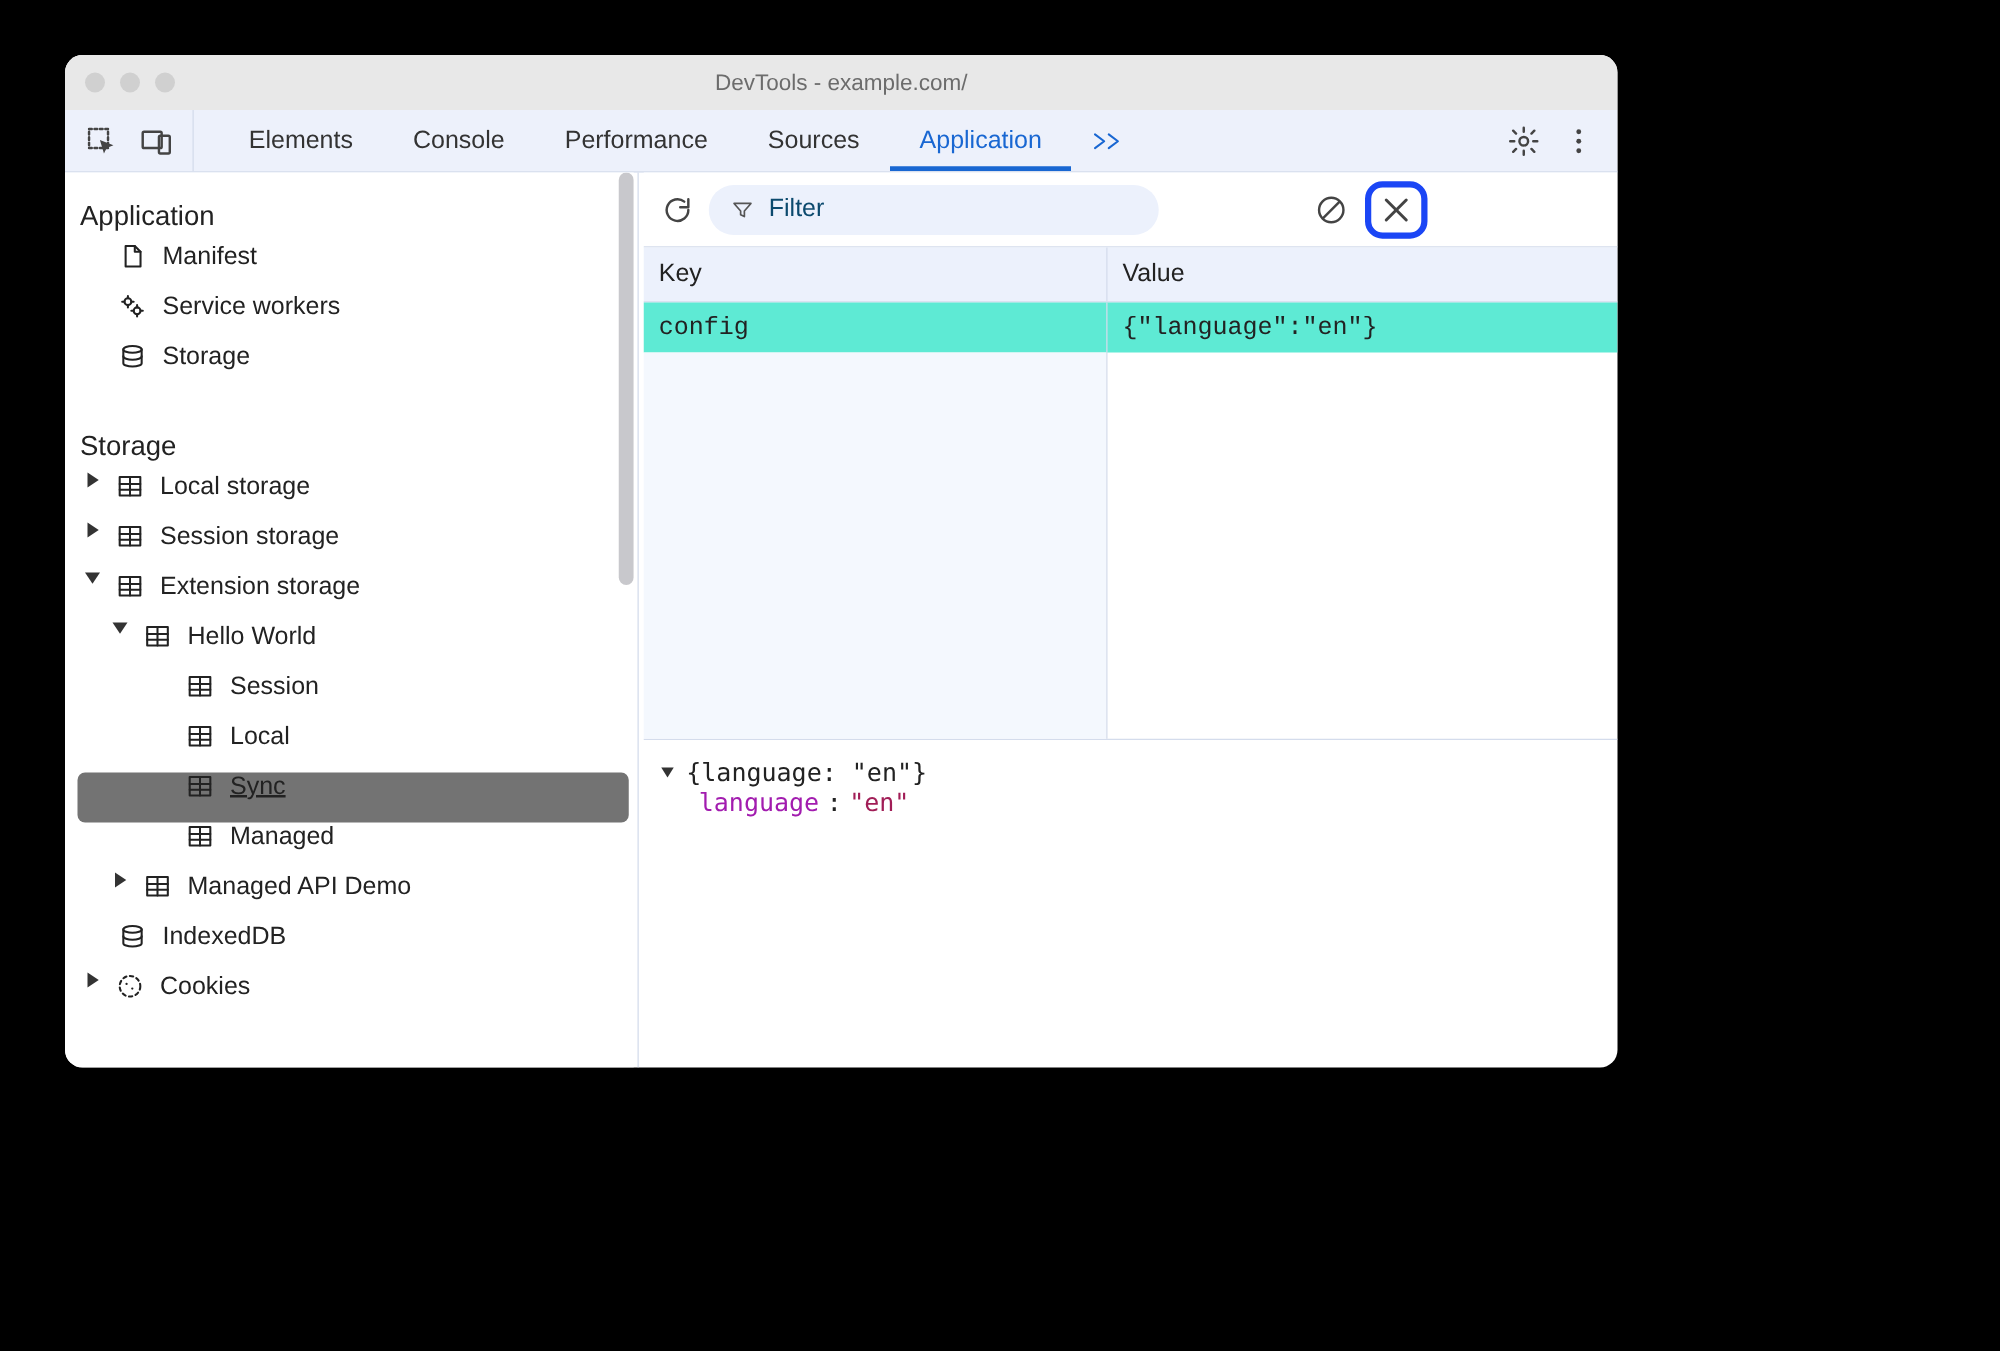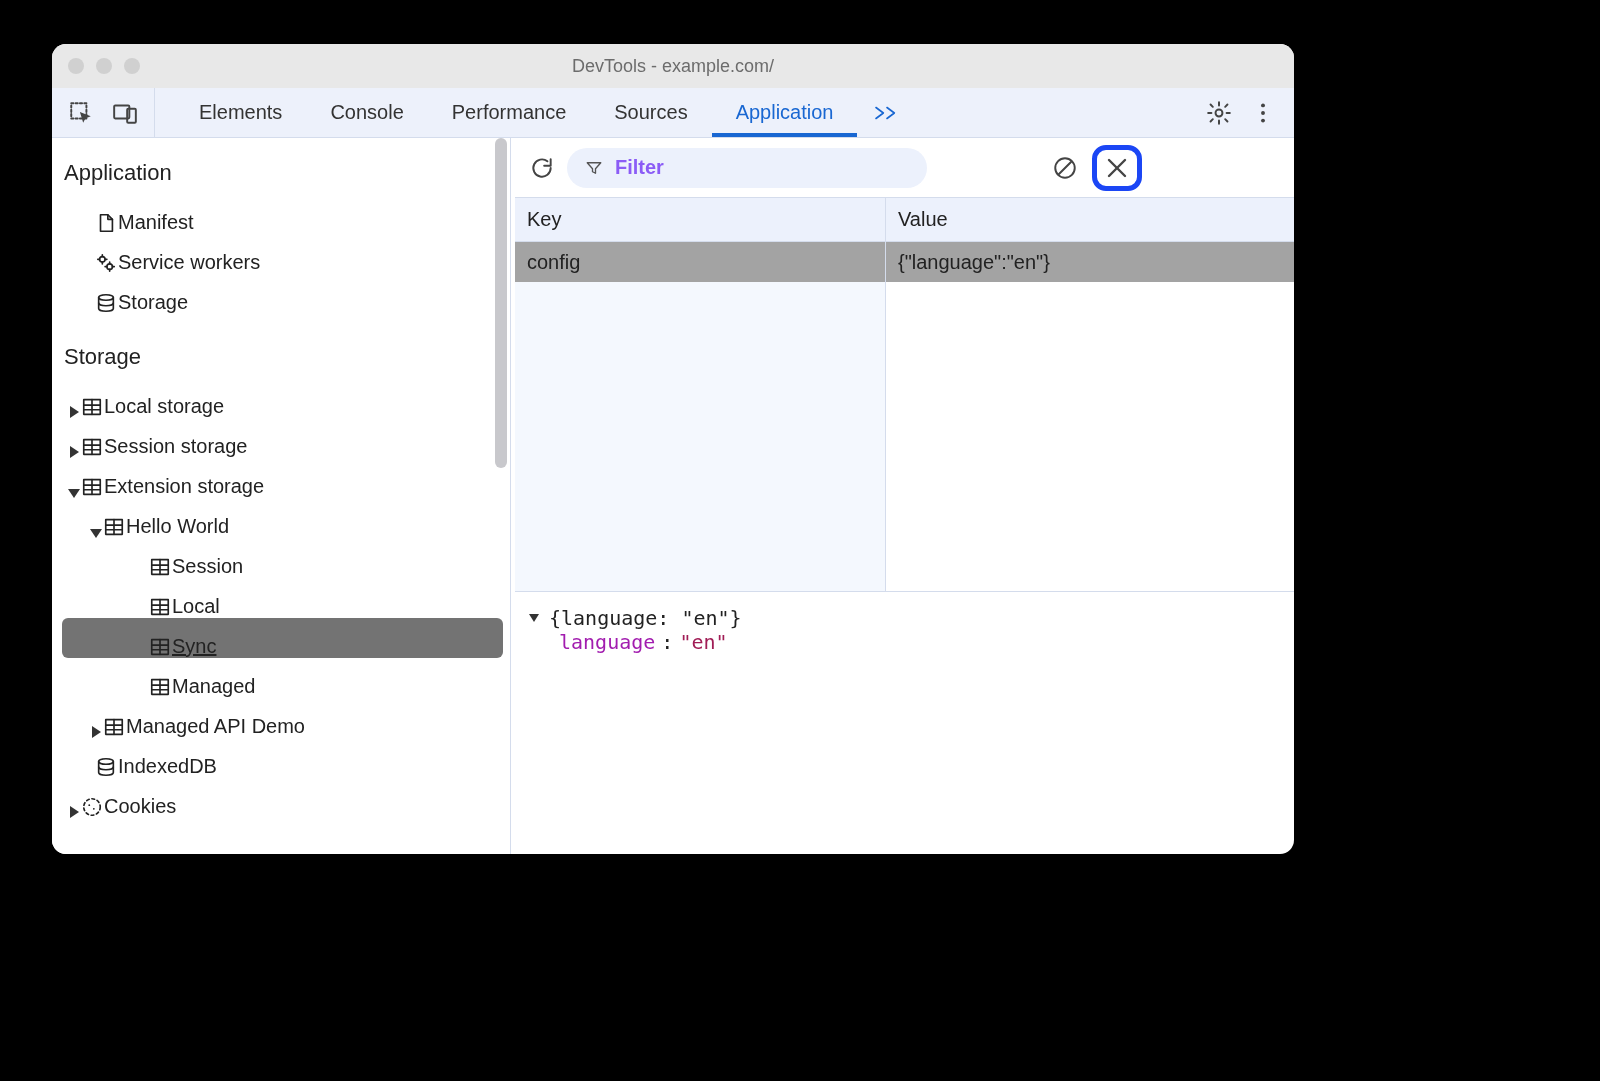--- a/index.html
+++ b/index.html
@@ -41,7 +41,7 @@
   .main-toolbar { height:60px; background:#fff; border-bottom:1px solid #d4dcec; display:flex; align-items:center; padding-left:14px; gap:12px; }
   .filter-pill { display:flex; align-items:center; gap:12px; background:#ecf1fc; border-radius:999px; height:40px; padding:0 22px 0 18px; min-width:360px; }
   .filter-pill svg { width:18px; height:18px; color:#555; }
-  .filter-placeholder { color:#8b5cf6; font-size:20px;font-weight:bold; }
+  .filter-placeholder { color:#0c4a6e; font-size:20px; }
   .highlight-box { border:5px solid #1b46f5; border-radius:14px; padding:2px 4px; display:flex; align-items:center; justify-content:center; }
 
   .grid-head { display:flex; background:#ecf1fc; border-bottom:1px solid #d4dcec; height:44px; align-items:center; }

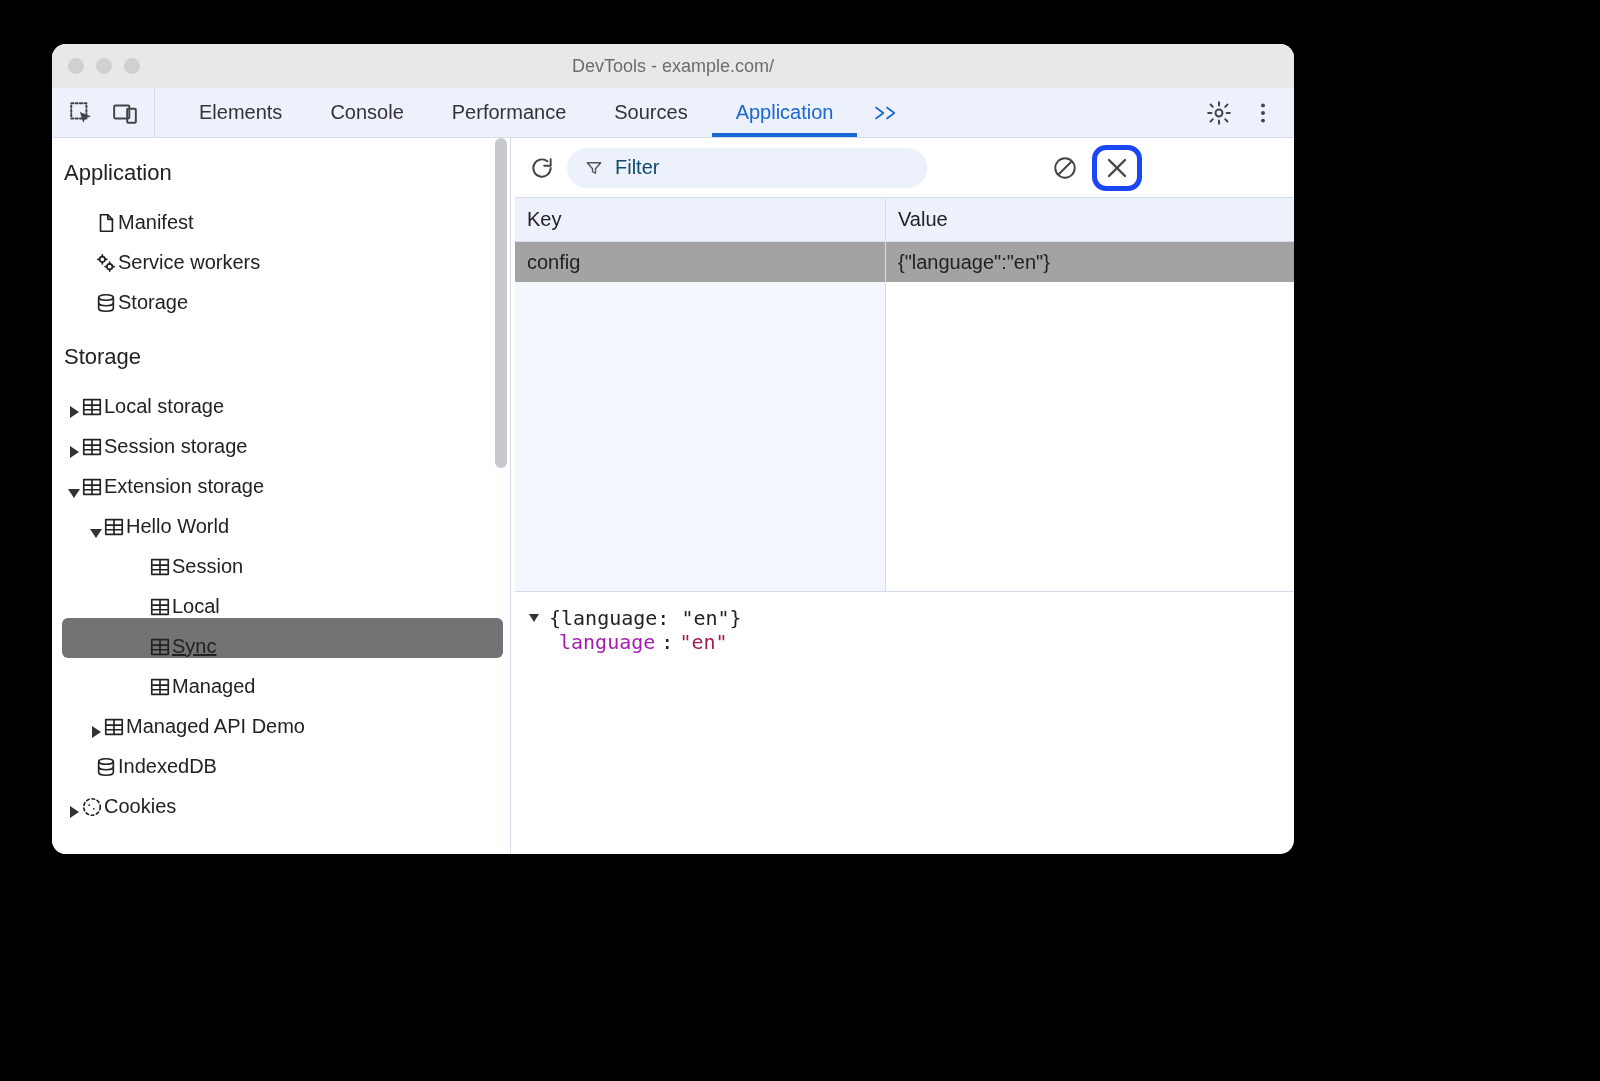--- a/index.html
+++ b/index.html
@@ -68,7 +68,7 @@
   
   .tree { padding:10px 4px 0 10px; font-size:20px; color:#222; }
   .group-title { font-size:22px; padding:12px 0 8px 2px; color:#222; }
-  .node { display:flex; align-items:flex-end; height:40px; padding-left:0; cursor:pointer; border-radius:6px; }
+  .node { display:flex; align-items:flex-start; height:40px; gap:12px; padding-left:0; cursor:pointer; border-radius:6px; }
   .node.selected { background:#737373;text-decoration:underline; }
   .node .tree-caret { width:12px; display:flex; justify-content:center; }
   .tree-caret .tri-r { width:0; height:0; border-top:6px solid transparent; border-bottom:6px solid transparent; border-left:9px solid #333; }

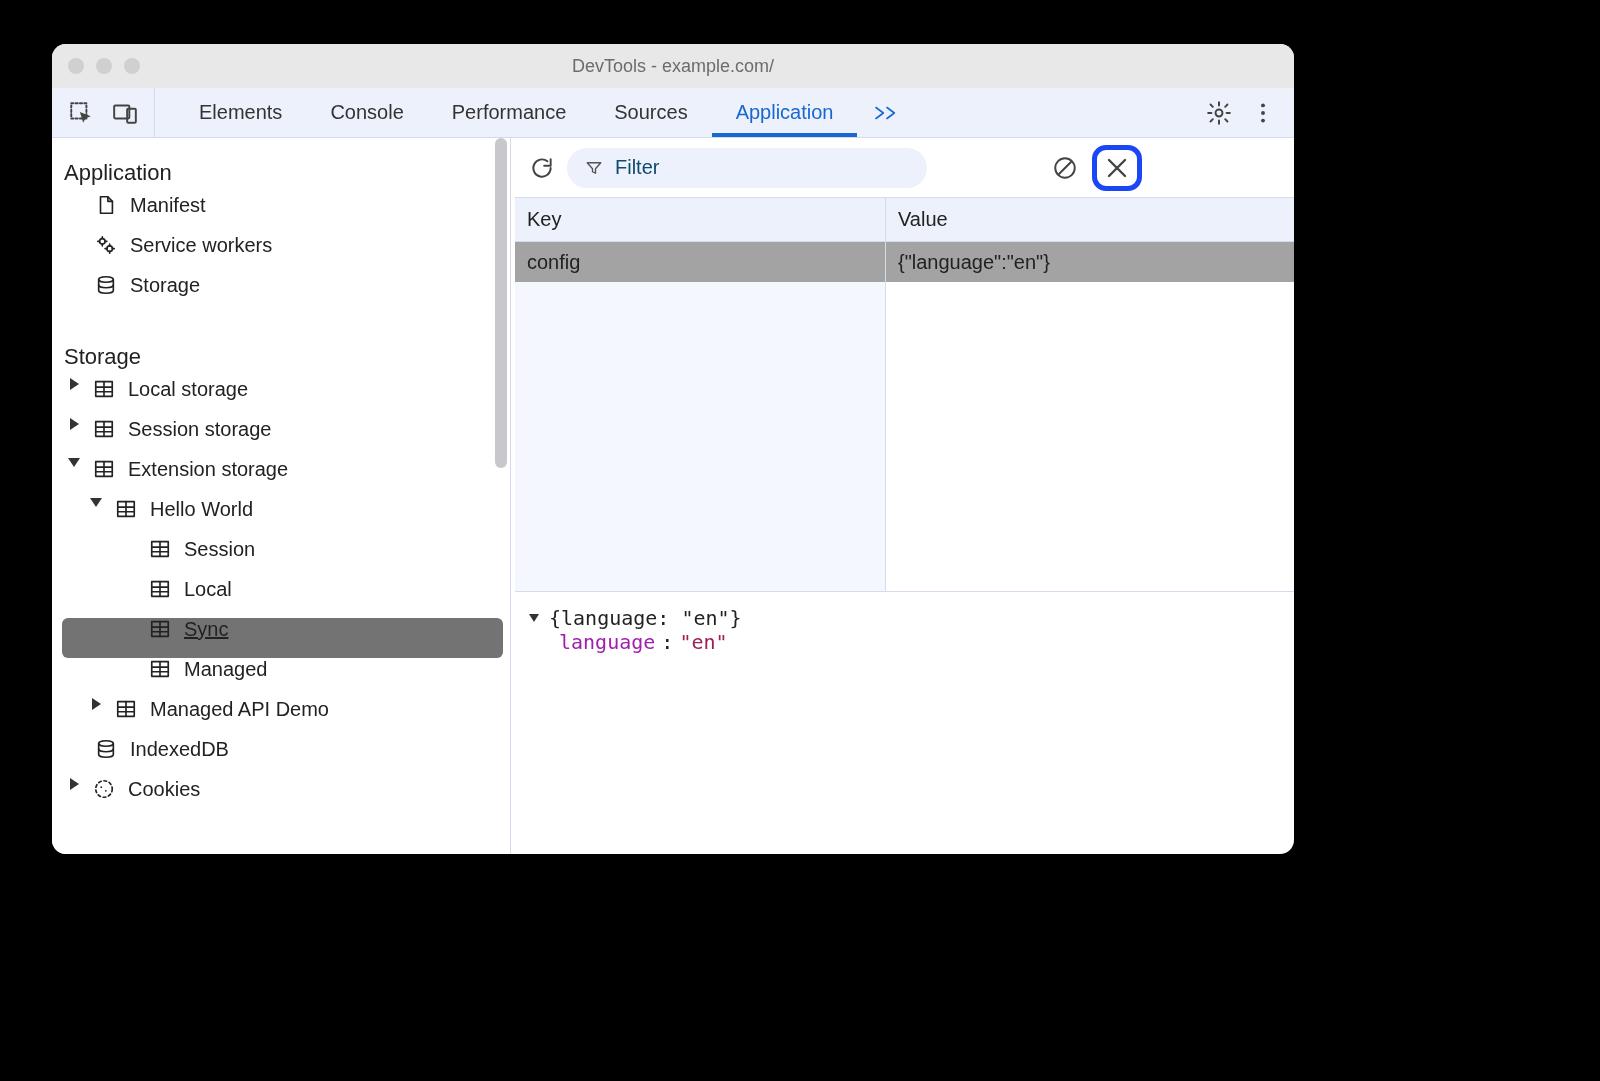--- a/index.html
+++ b/index.html
@@ -49,7 +49,7 @@
   .cell-val { flex:1; padding-left:12px; font-size:20px; color:#222; border-left:1px solid #d4dcec; height:100%; display:flex; align-items:center; }
   .grid-body { display:flex; flex-direction:column; }
   .row { display:flex; height:40px; align-items:center; font-size:20px; }
-  .row.alt0 { background:#a3a3a3; }
+  .row.alt0 { background:#5eead4;font-family:Liberation Mono, monospace; }
   .row .cell-key { width:370px; padding-left:12px; }
   .row .cell-val { flex:1; padding-left:12px; border-left:1px solid #d4dcec; height:100%; display:flex; align-items:center; }
   .grid-empty { flex:1; display:flex; }

